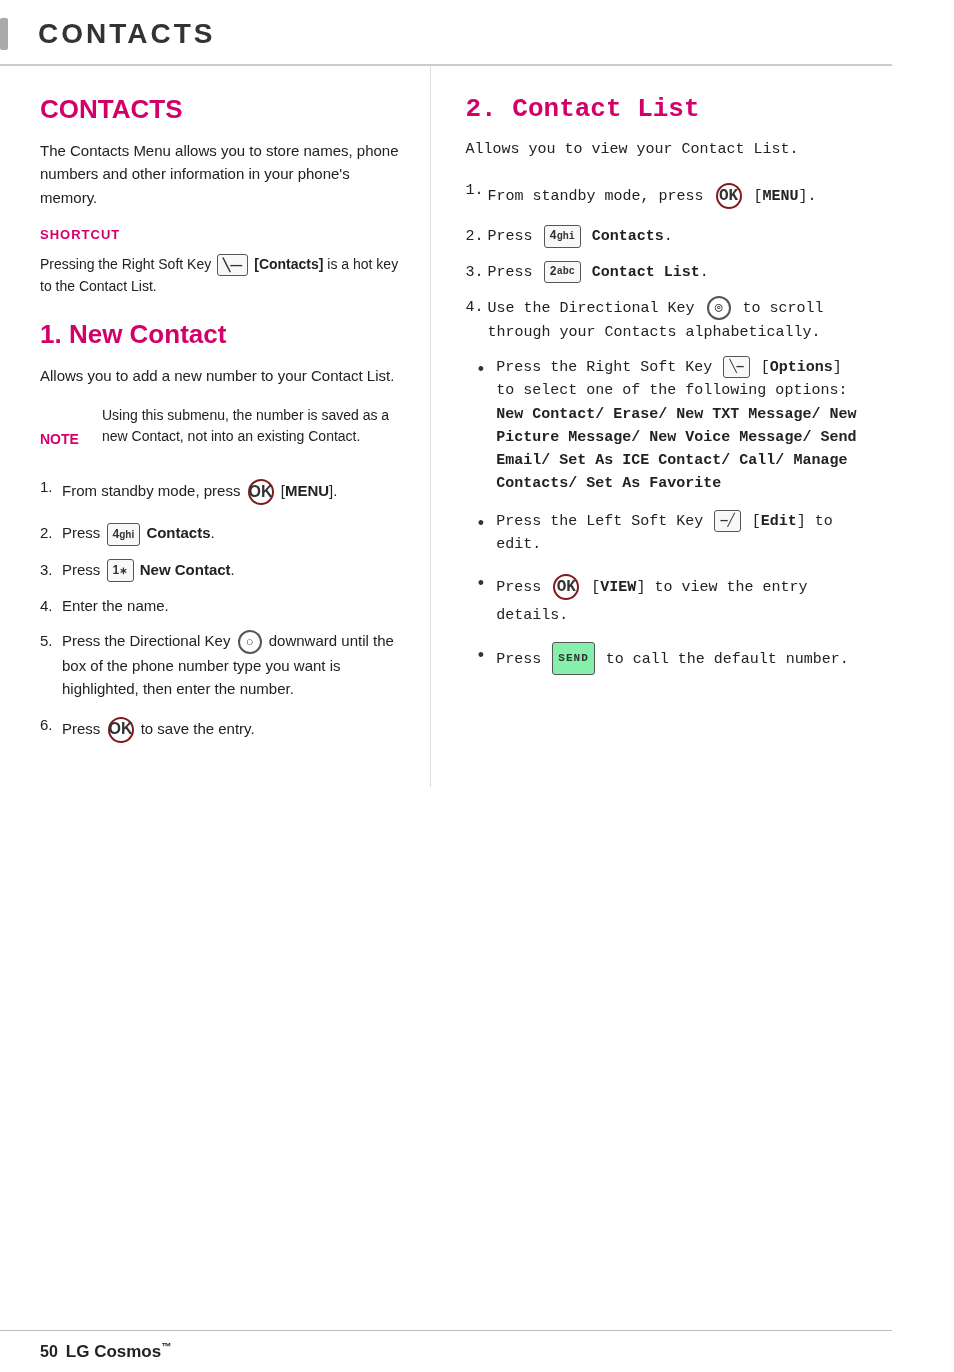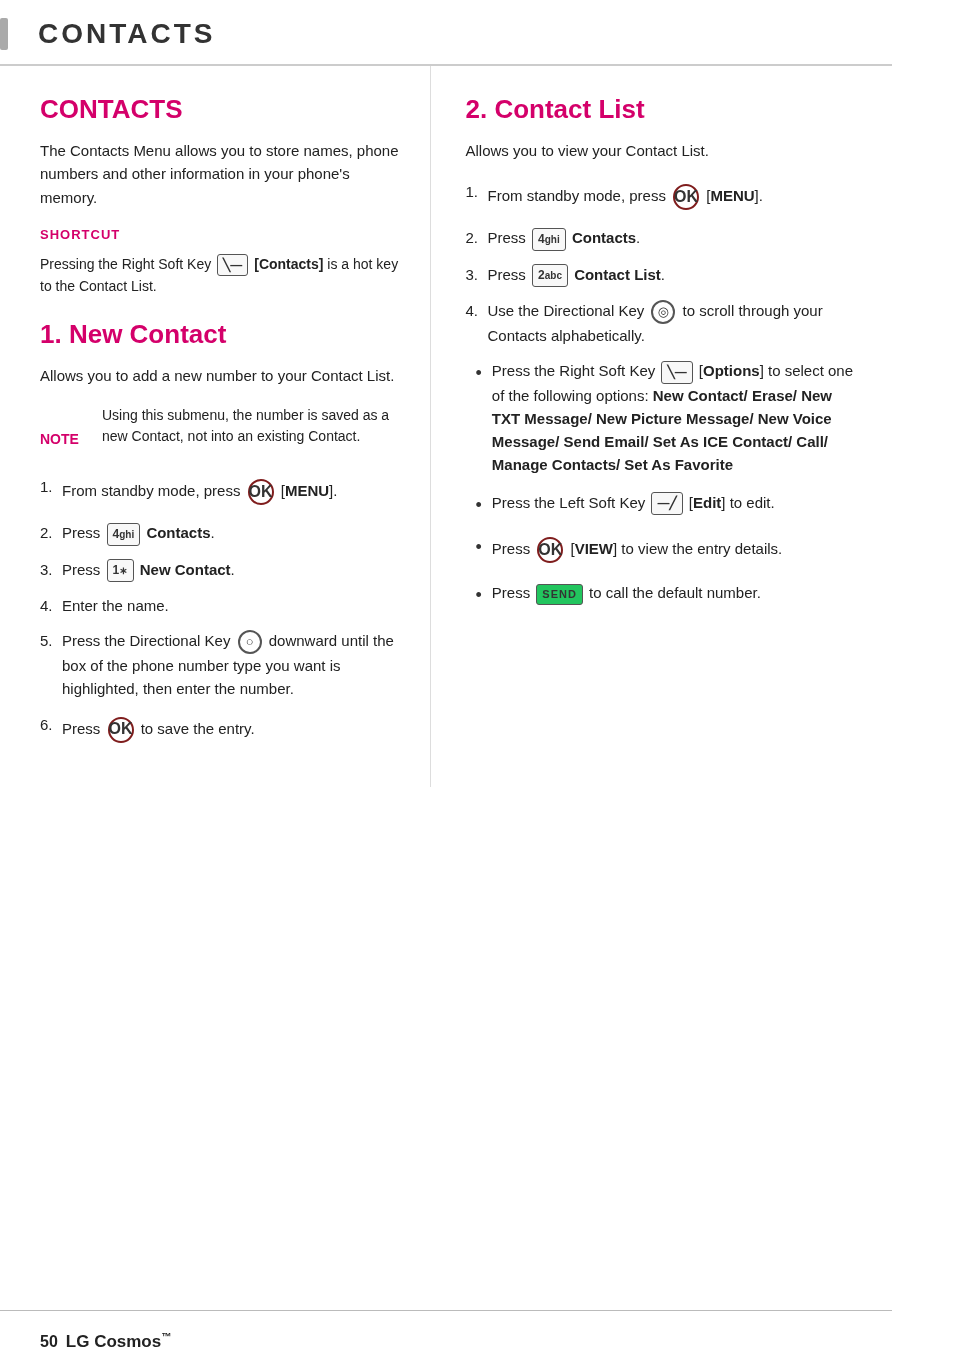--- a/index.html
+++ b/index.html
@@ -59,6 +59,7 @@
     .right-col {
       width: 494px;
       padding: 28px 30px 28px 35px;
+      font-family: Liberation Mono, monospace;
     }
 
     

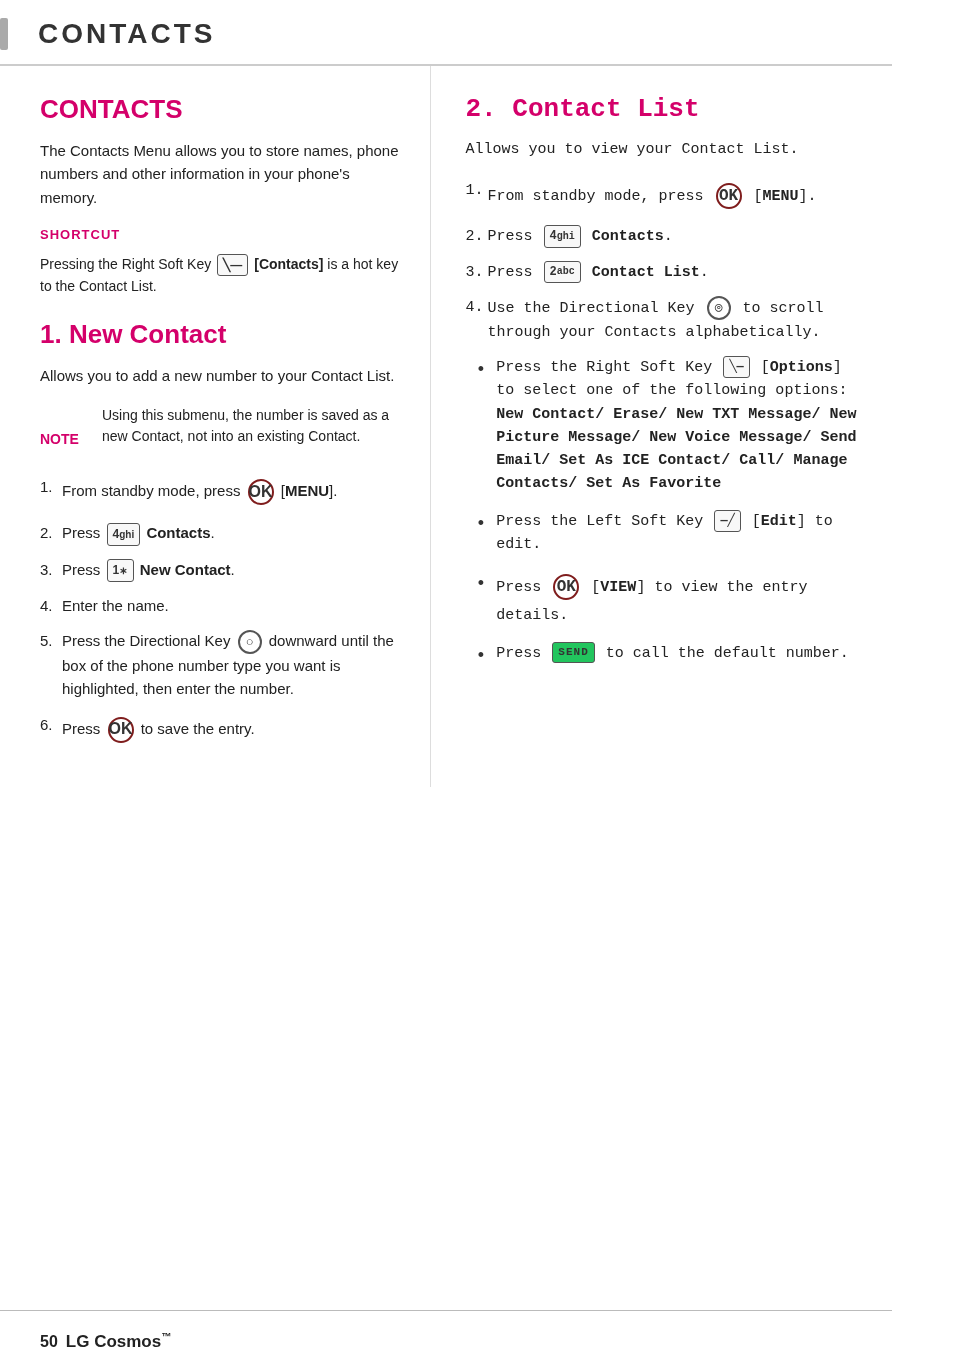--- a/index.html
+++ b/index.html
@@ -168,10 +168,10 @@
       justify-content: center;
       border: 1.5px solid #555;
       border-radius: 3px;
-      padding: 1px 5px;
+      padding: 7px 5px;
       font-size: 11px;
       color: #333;
-      background: #22c55e;
+      background: #86efac;
       margin: 0 2px;
       vertical-align: middle;
       font-weight: 600;

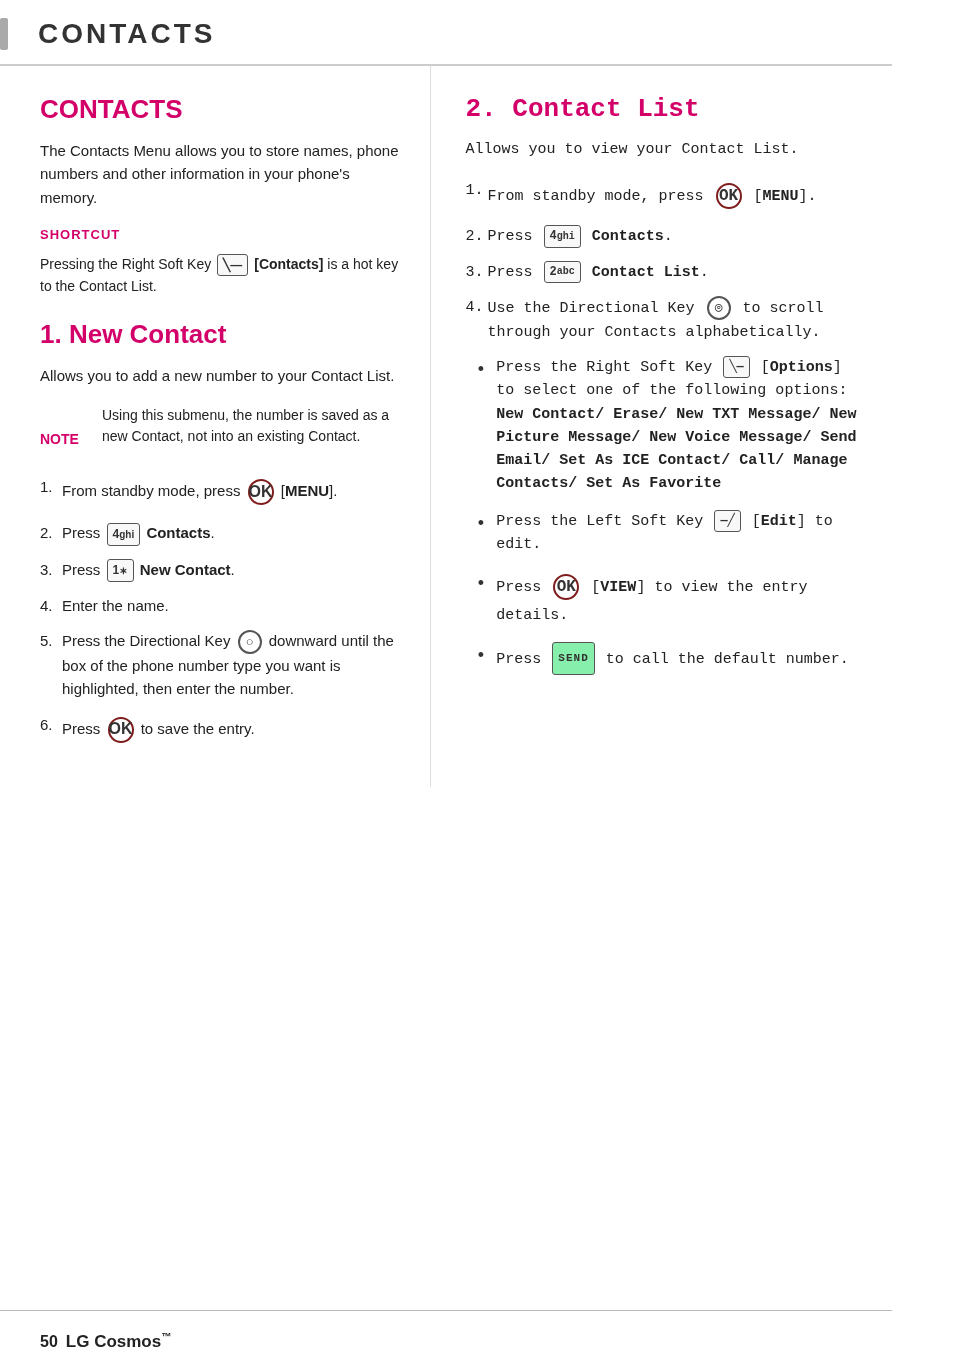--- a/index.html
+++ b/index.html
@@ -238,7 +238,7 @@
       left: 0;
       right: 0;
       border-top: 1.5px solid #bbb;
-      padding: 20px 40px;
+      padding: 10px 40px;
       display: flex;
       align-items: center;
     }

